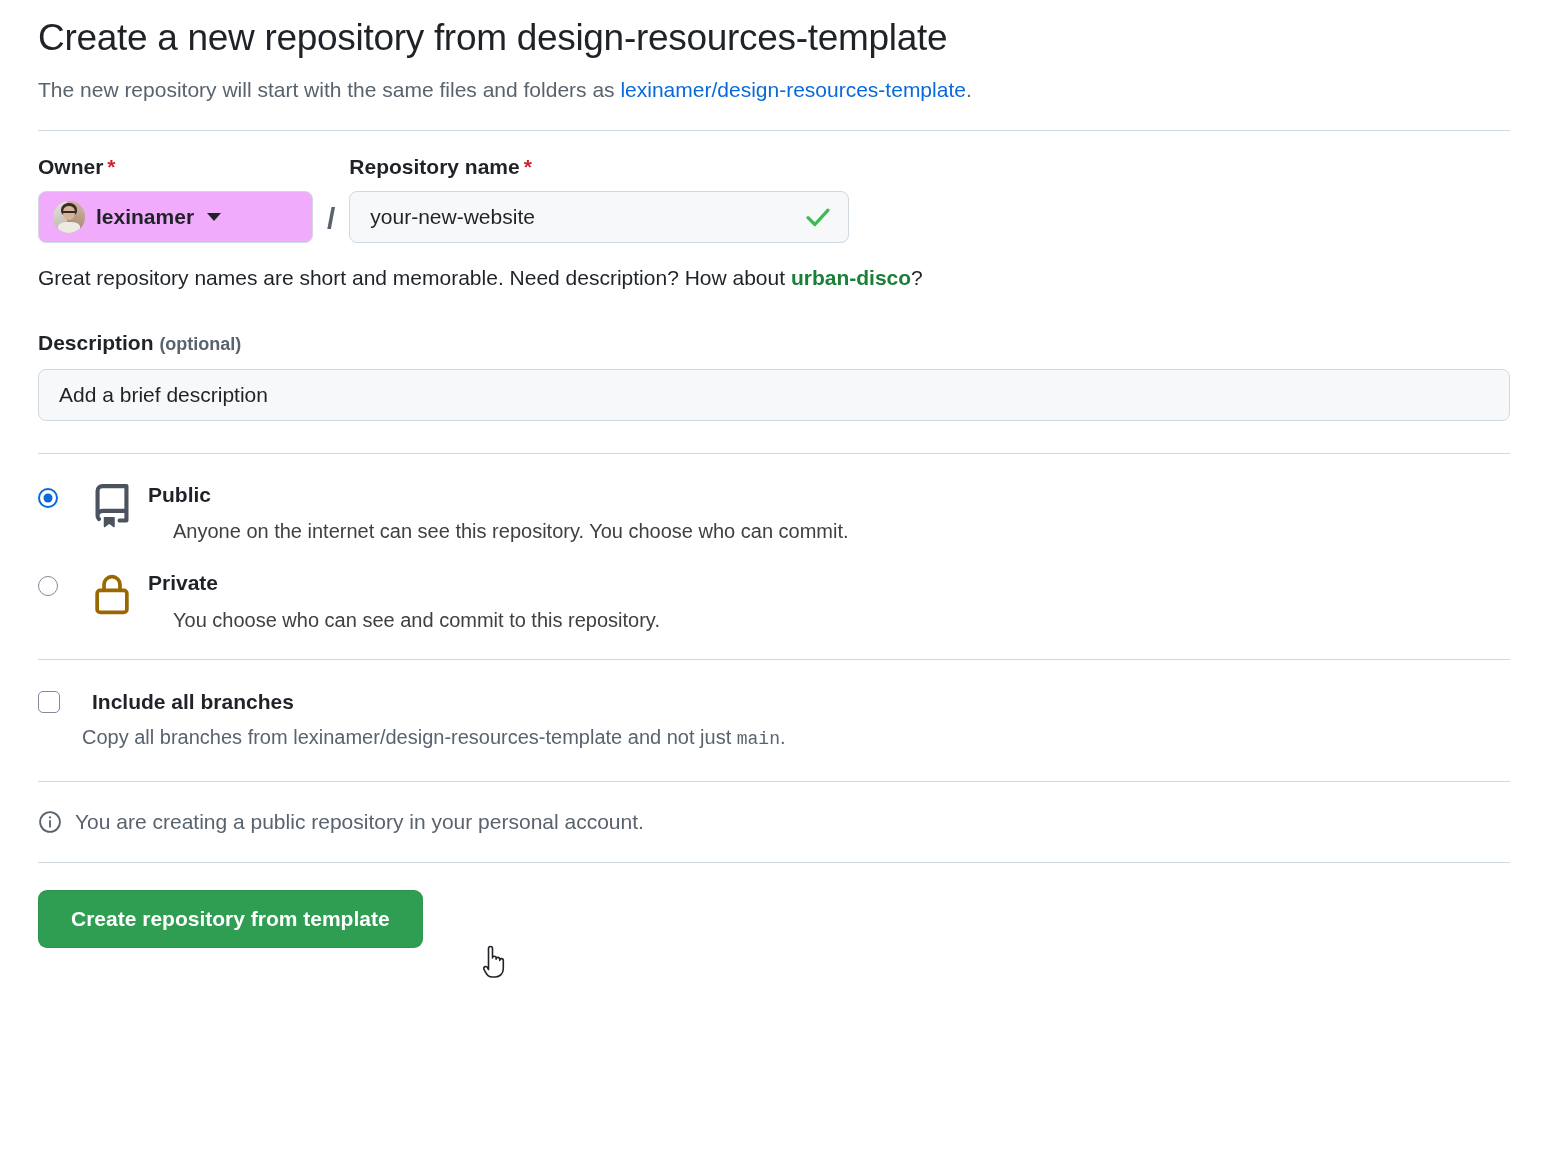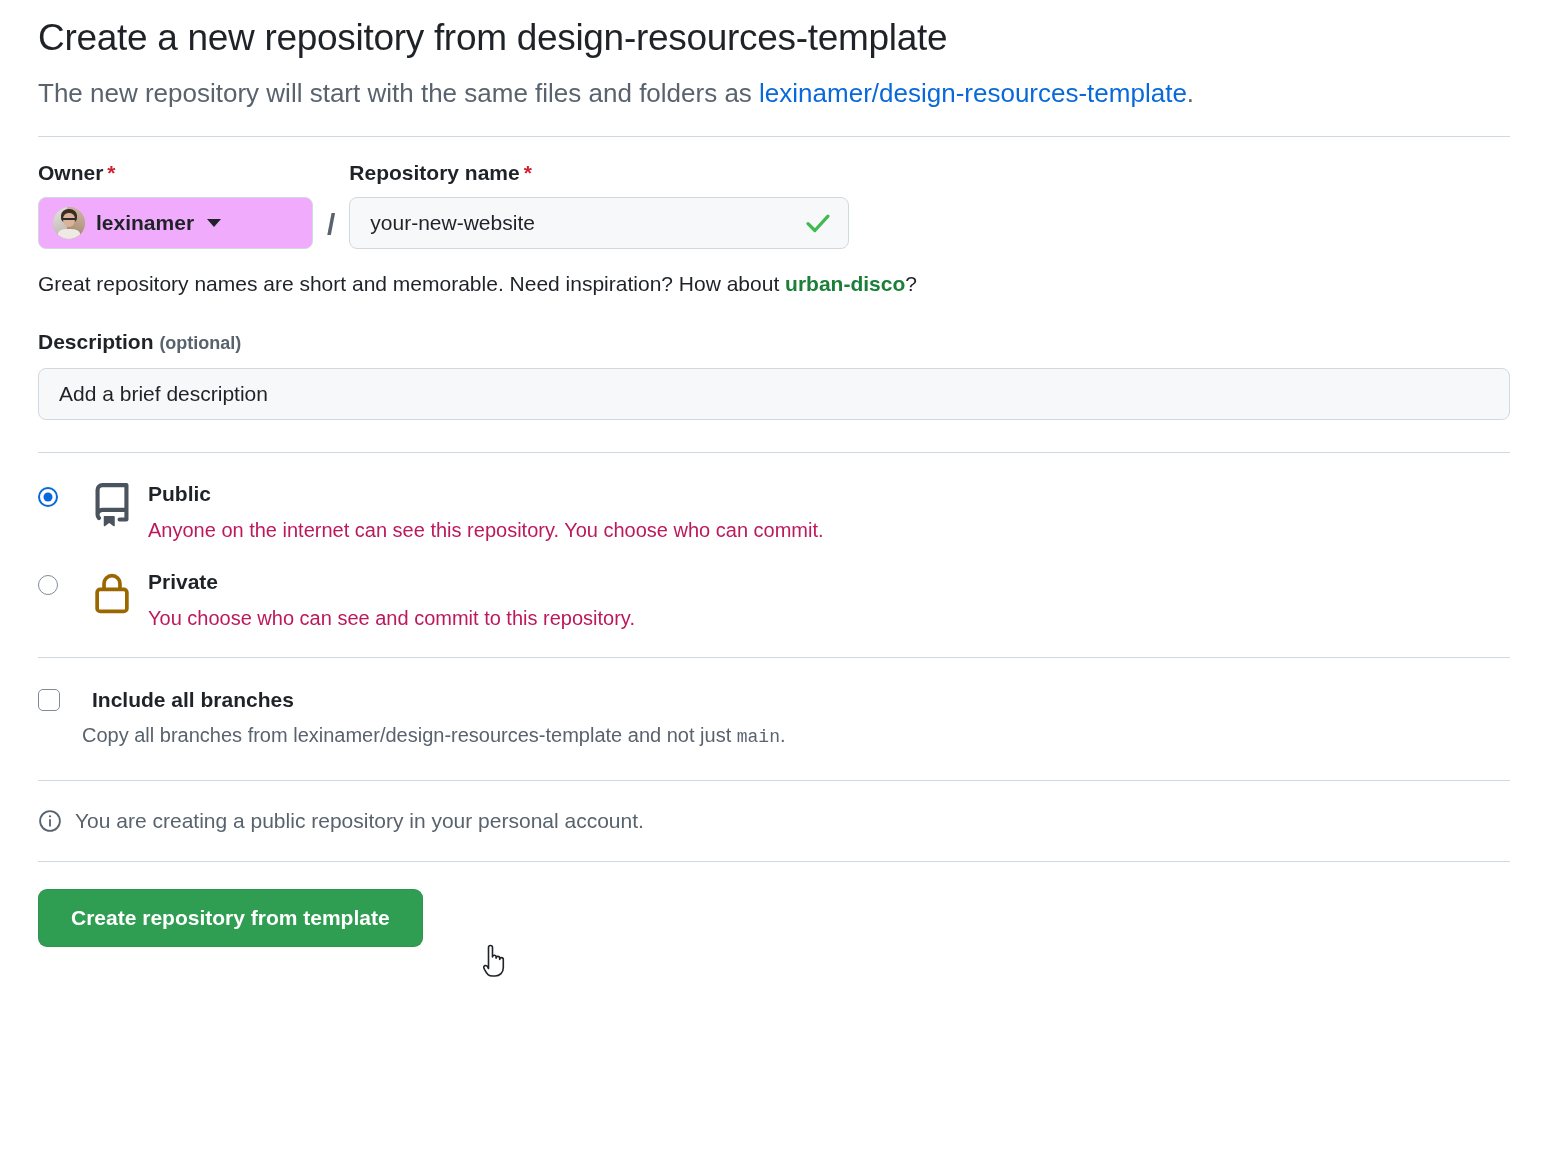--- a/index.html
+++ b/index.html
@@ -27,7 +27,7 @@
     color: #1f2328;
   }
   .subtitle {
-    font-size: 26px;
+    font-size: 21px;
     color: #59636e;
     margin-top: 14px;
     line-height: 1.35;

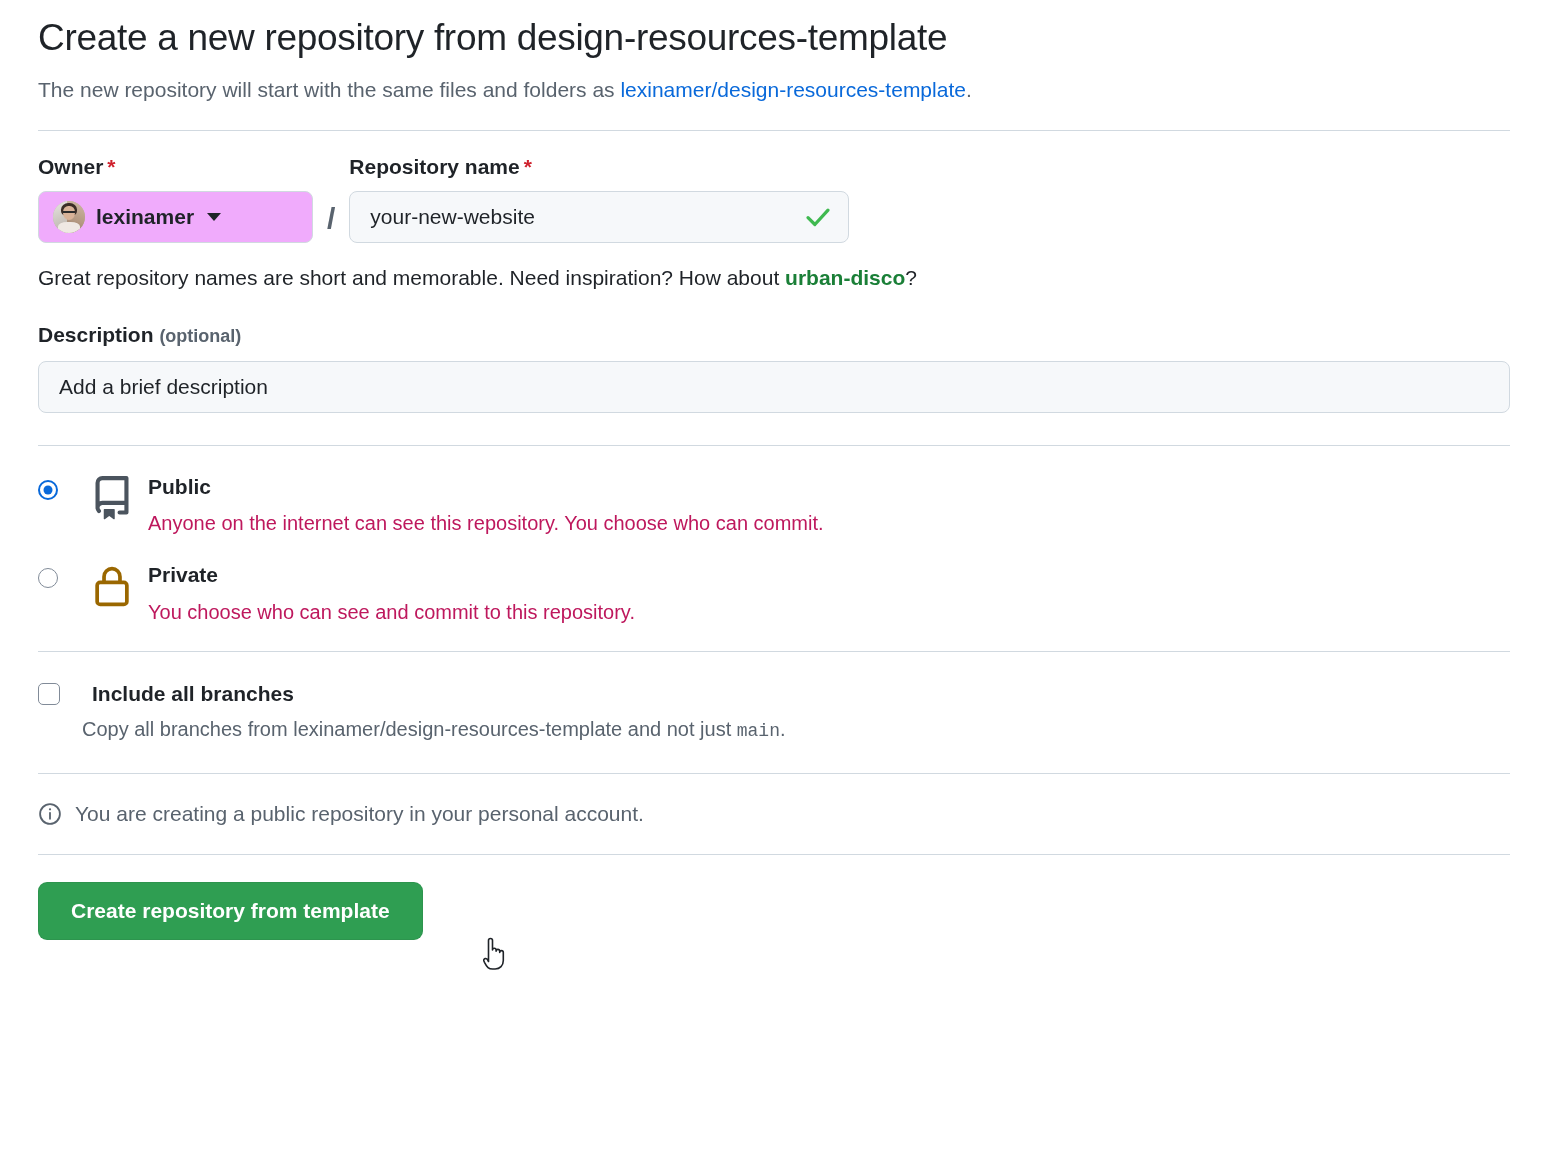--- a/index.html
+++ b/index.html
@@ -335,7 +335,7 @@
   </div>
 
   <div class="hint">
-    <span>Great repository names are short and memorable. Need inspiration? How about </span><span class="suggest">urban-disco</span><span>?</span>
+    <span>Great repository names are short and memorable. Need description? How about </span><span class="suggest">urban-disco</span><span>?</span>
   </div>
 
   <div class="desc-section">

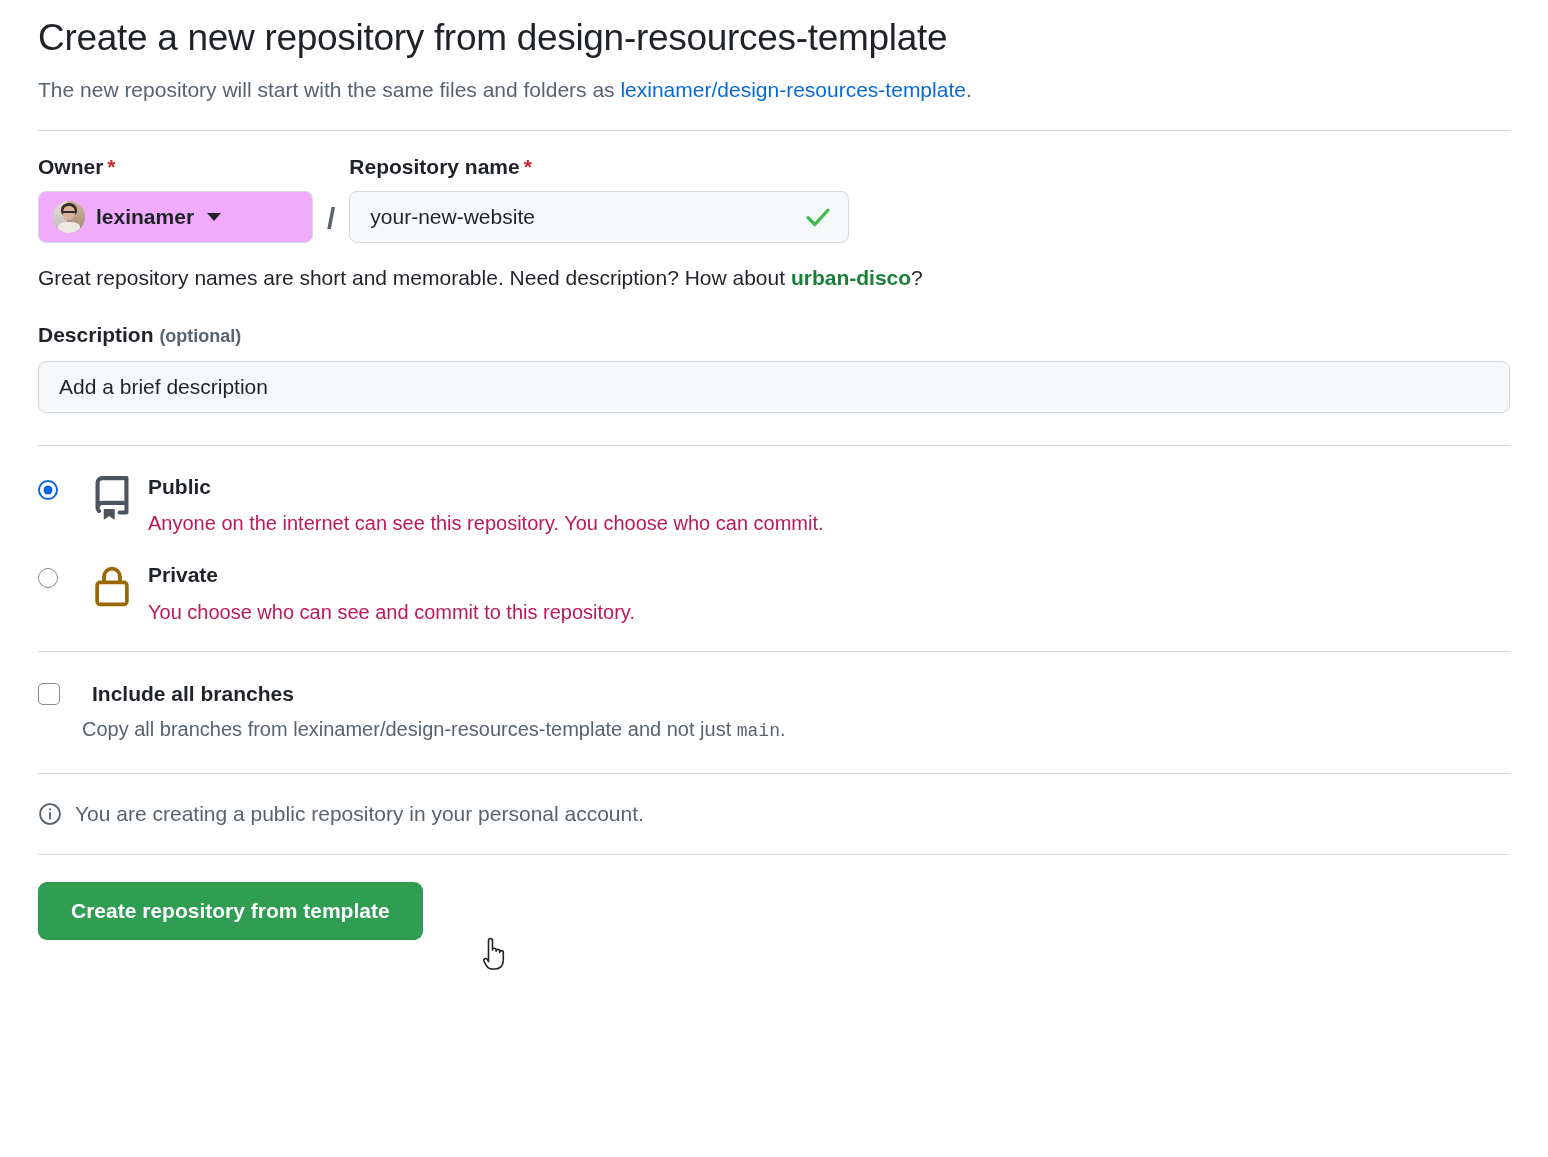--- a/index.html
+++ b/index.html
@@ -142,7 +142,7 @@
   .hint .suggest { color: #1a7f37; font-weight: 700; }
 
   
-  .desc-section { margin-top: 32px; }
+  .desc-section { margin-top: 40px; }
   .desc-input {
     display: block;
     width: 1472px;

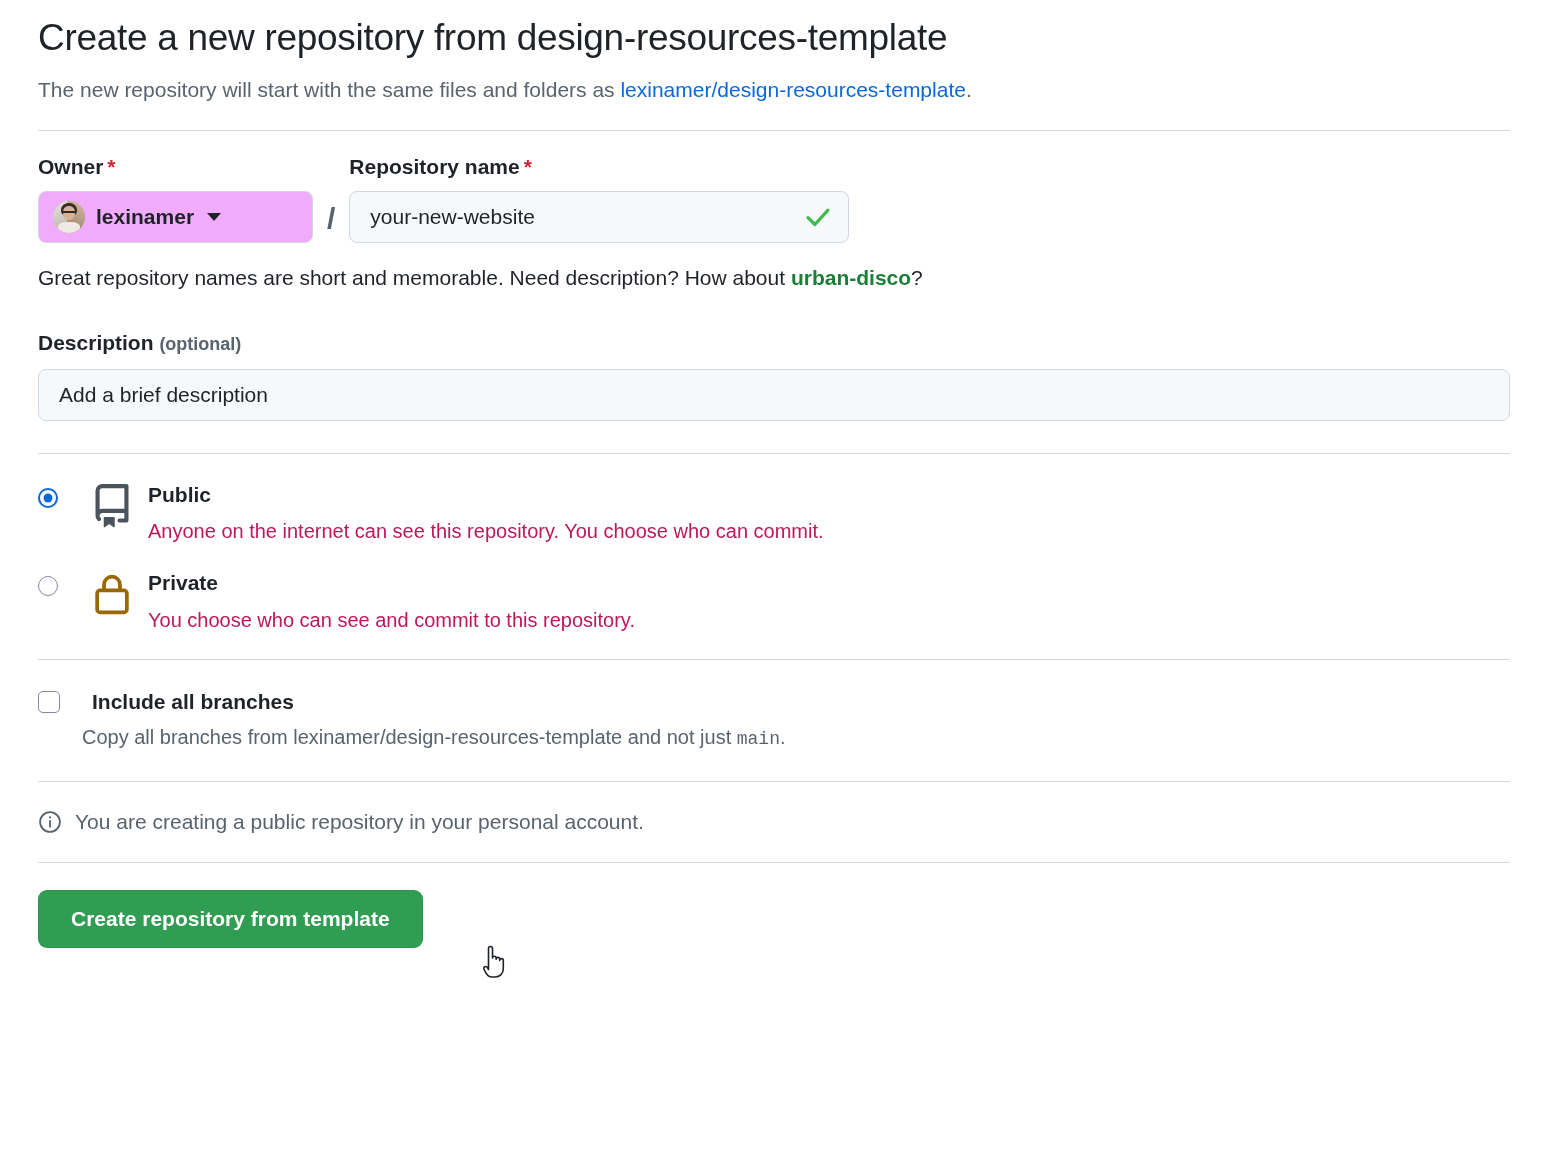--- a/index.html
+++ b/index.html
@@ -208,9 +208,10 @@
   }
   .vis-desc {
     font-size: 20px;
-    color: #be185d;
+    color: #404040;
     margin-top: 10px;
     line-height: 1.3;
+    margin-left: 25px;
   }
 
   .divider-3 { margin-top: 24px; }

